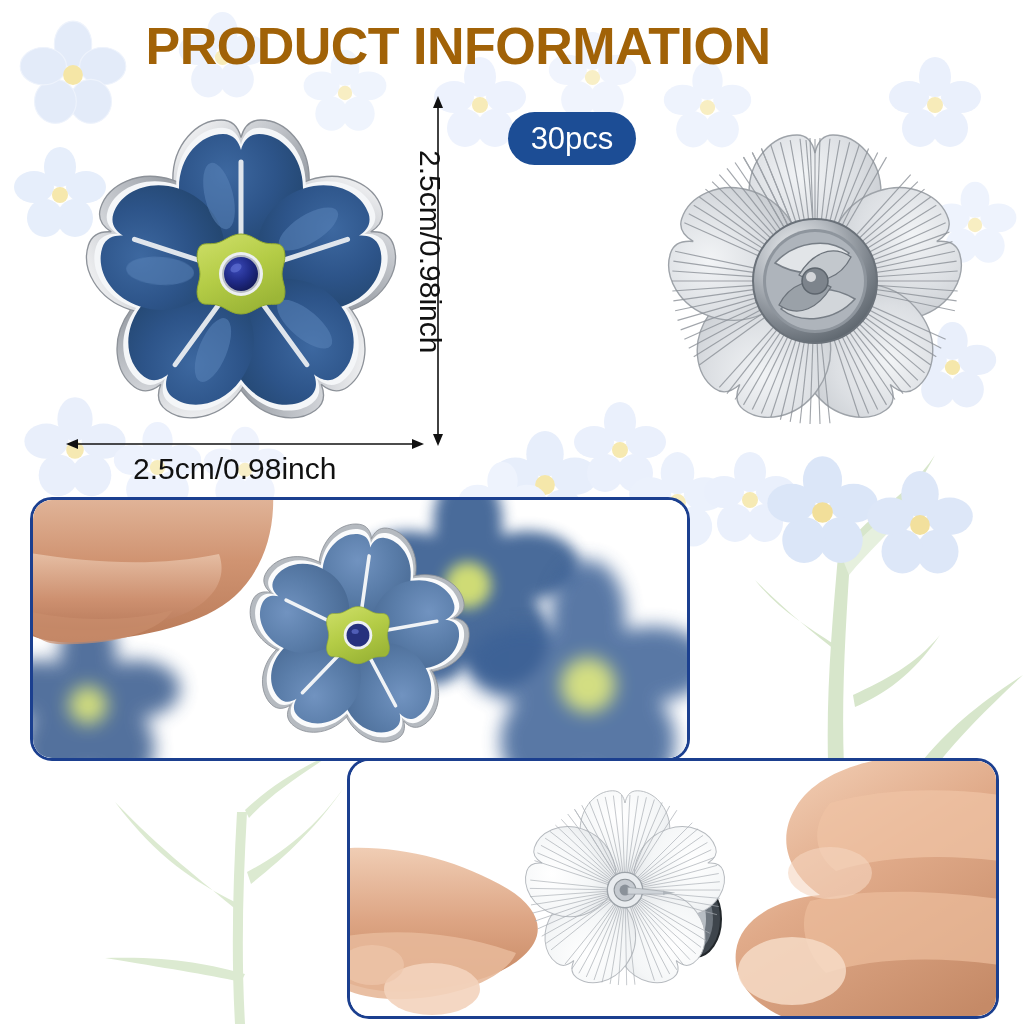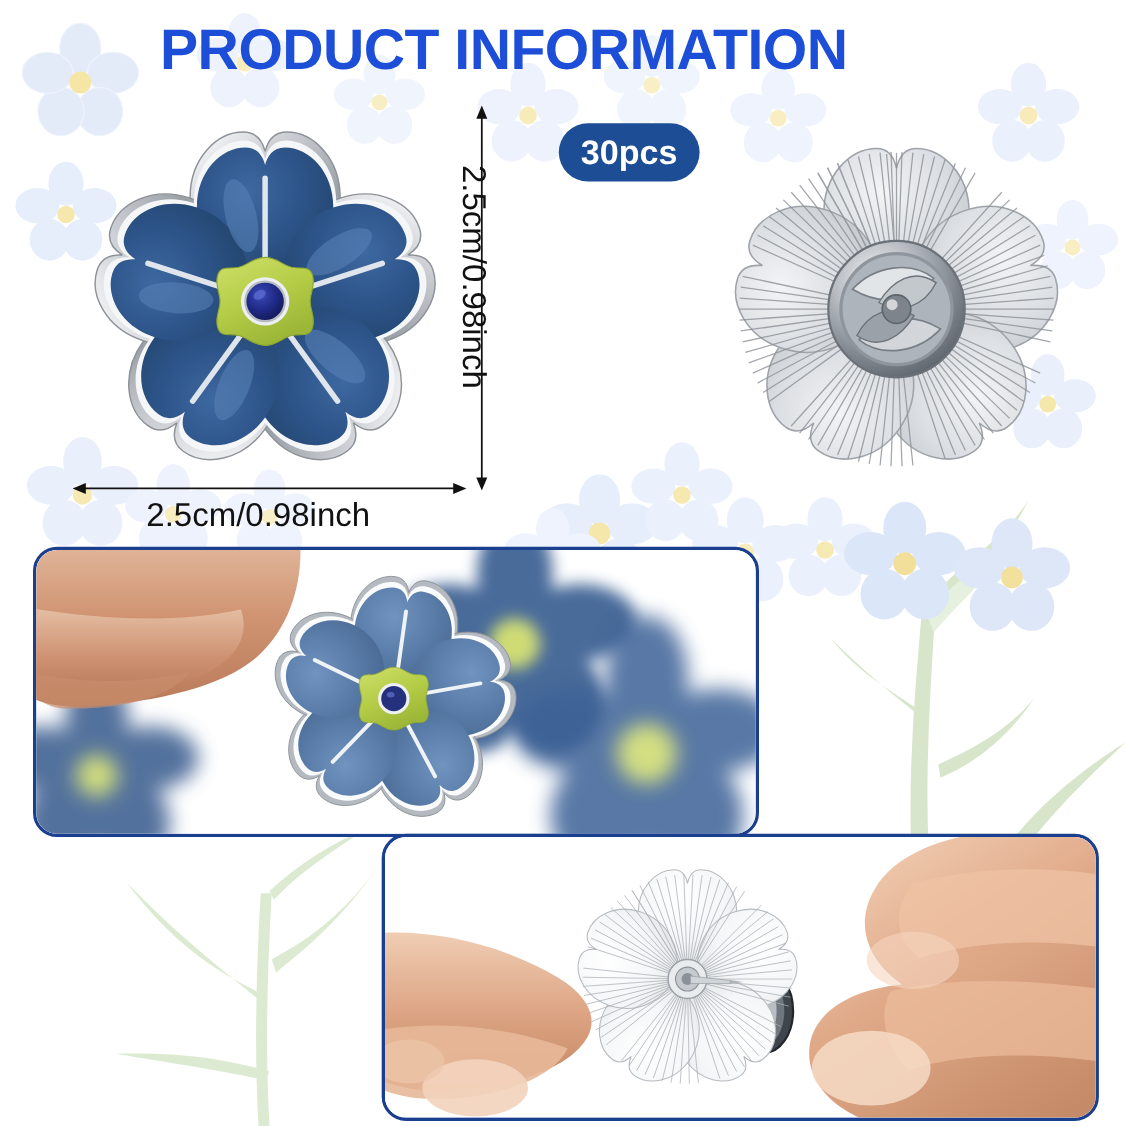--- a/index.html
+++ b/index.html
@@ -26,7 +26,7 @@
     font-weight:bold;
     font-size:52px;
     letter-spacing:-0.5px;
-    color:#1d4ed8;
+    color:#a16207;
     font-family:"Liberation Sans", sans-serif;
     white-space:nowrap;
   }

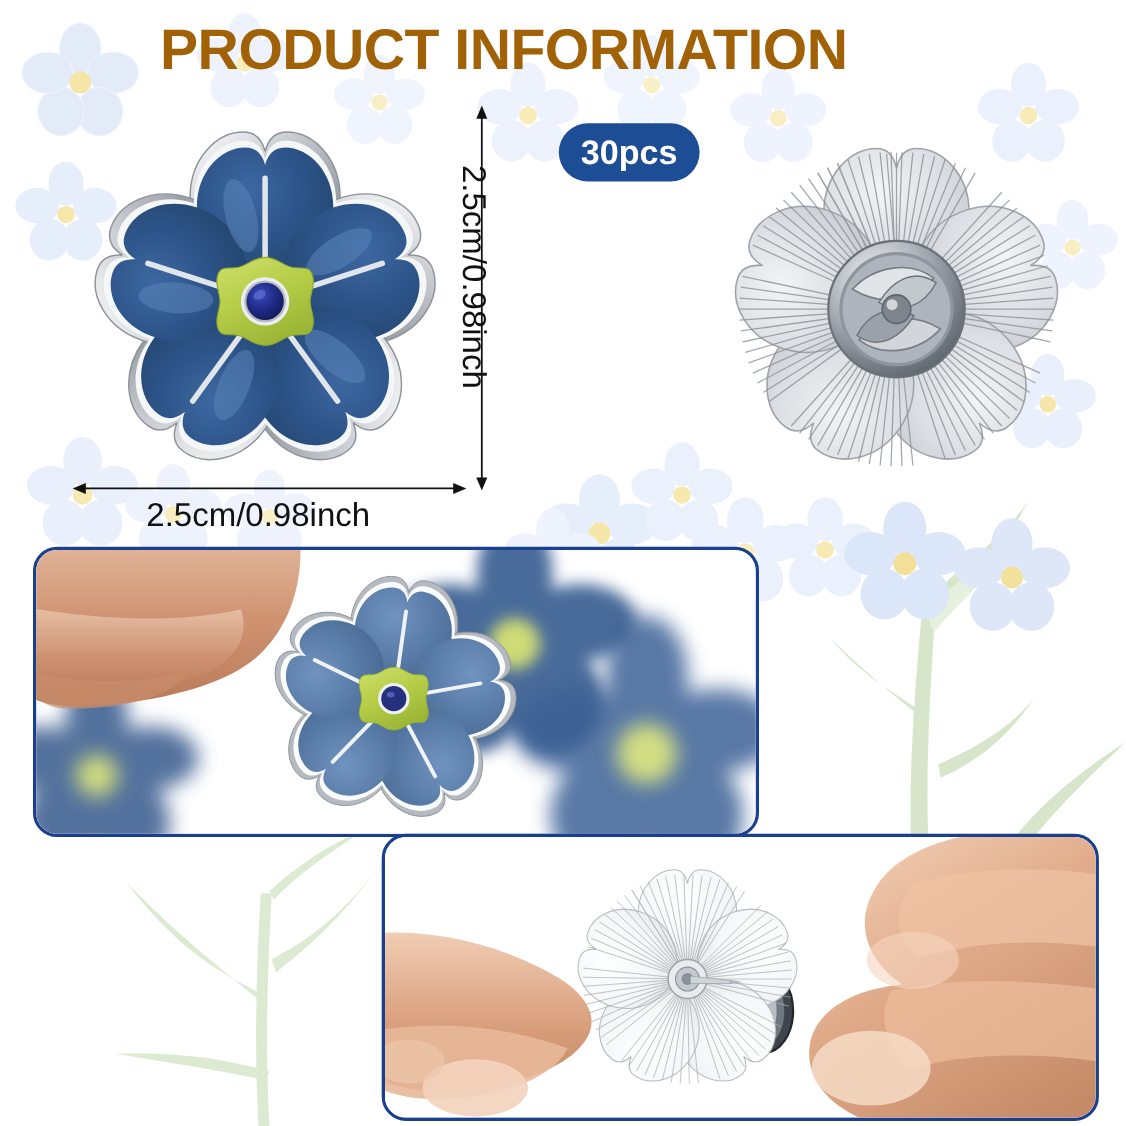--- a/index.html
+++ b/index.html
@@ -38,7 +38,7 @@
     background:#1c4d95;
     border-radius:27px;
     color:#ffffff;
-    font-weight:bold;
+    font-weight:normal;
     font-size:31px;
     display:flex;align-items:center;justify-content:center;
     letter-spacing:0px;

